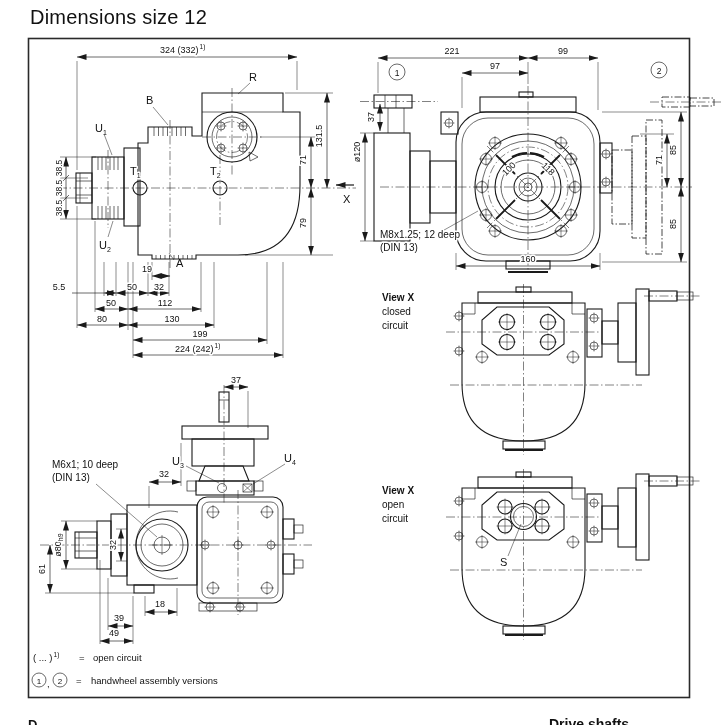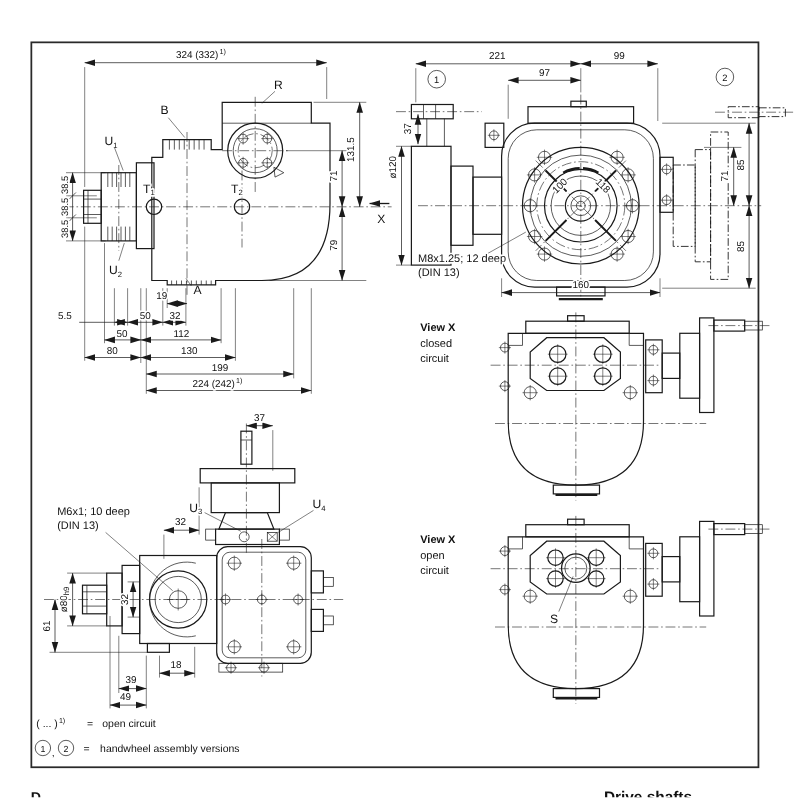--- a/index.html
+++ b/index.html
@@ -31,6 +31,7 @@
 
 <div id="page">
 
+  <div class="title">Dimensions size 12</div>
 
   <svg width="726" height="725" viewBox="0 0 726 725" xmlns="http://www.w3.org/2000/svg" style="position:absolute;left:0;top:0;">
     <defs>

